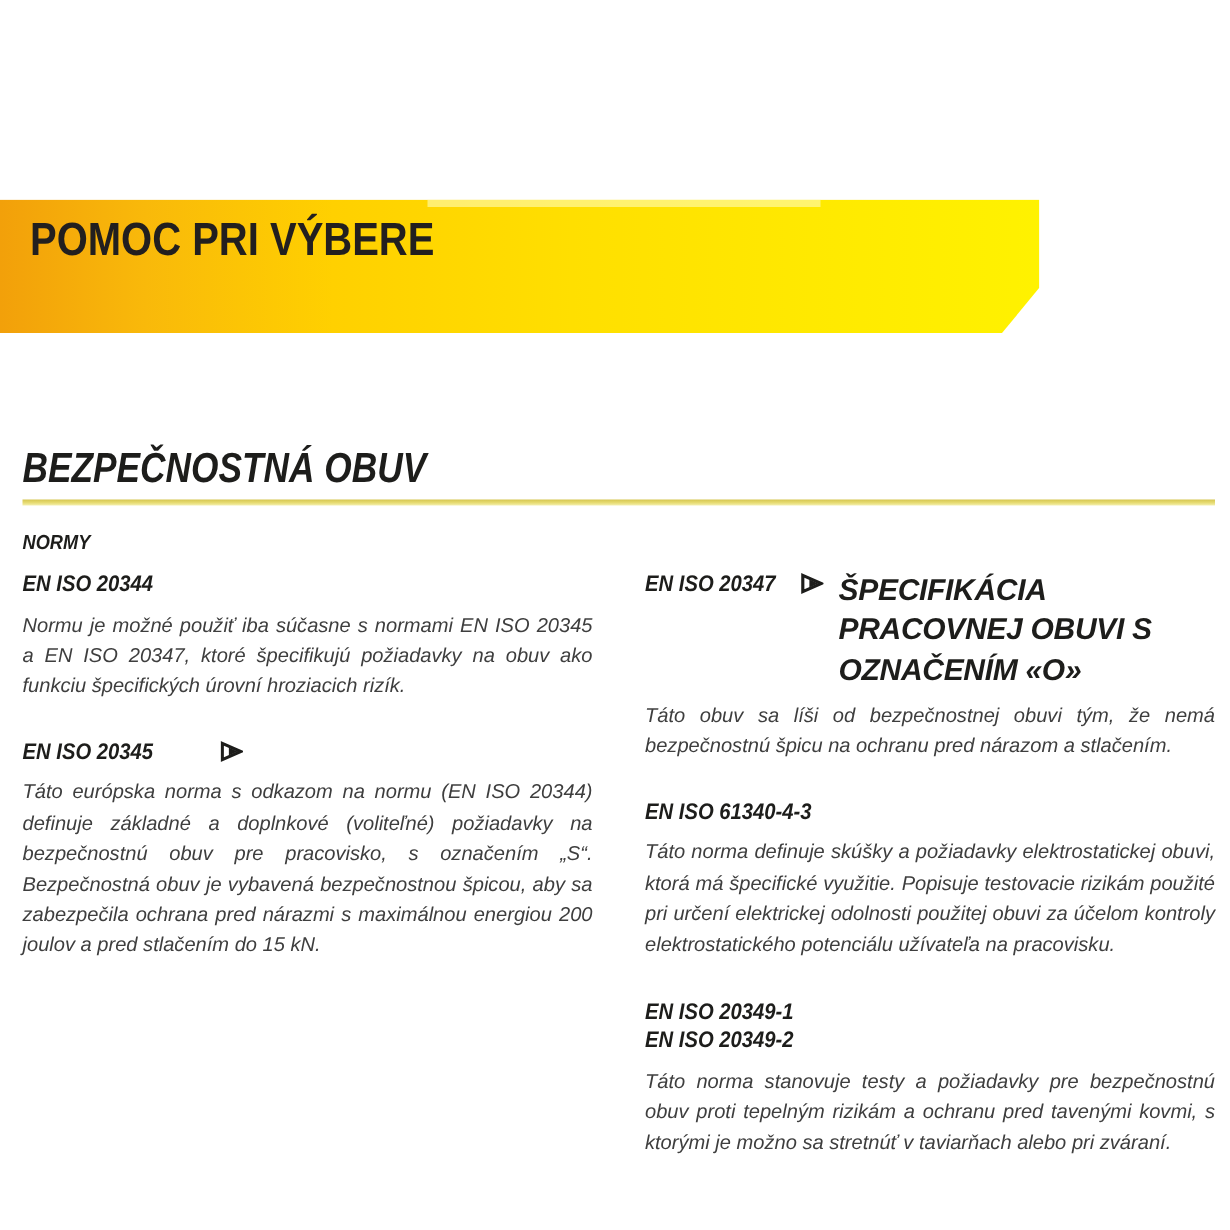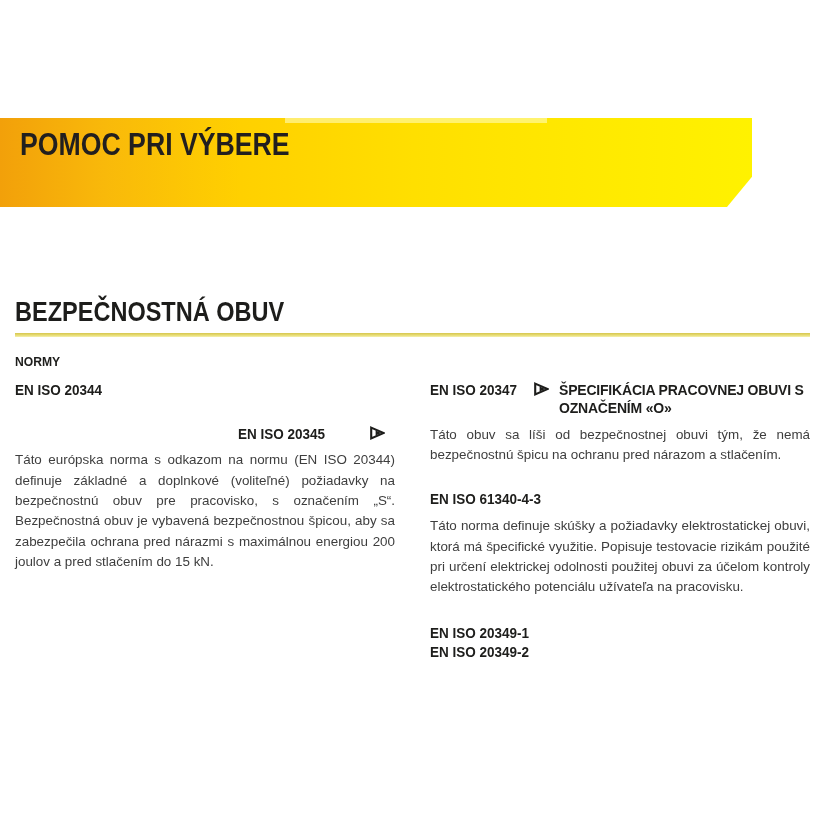--- a/index.html
+++ b/index.html
@@ -19,9 +19,9 @@
   
   .banner {
     position: absolute;
-    top: 118px;
+    top: 133px;
     left: 0;
-    width: 752px;
+    width: 693px;
     height: 89px;
     background: linear-gradient(90deg,
       #f2a00a 0%, #f9b90a 14%, #ffd000 32%, #ffdf00 55%, #ffe900 78%, #fff200 100%);

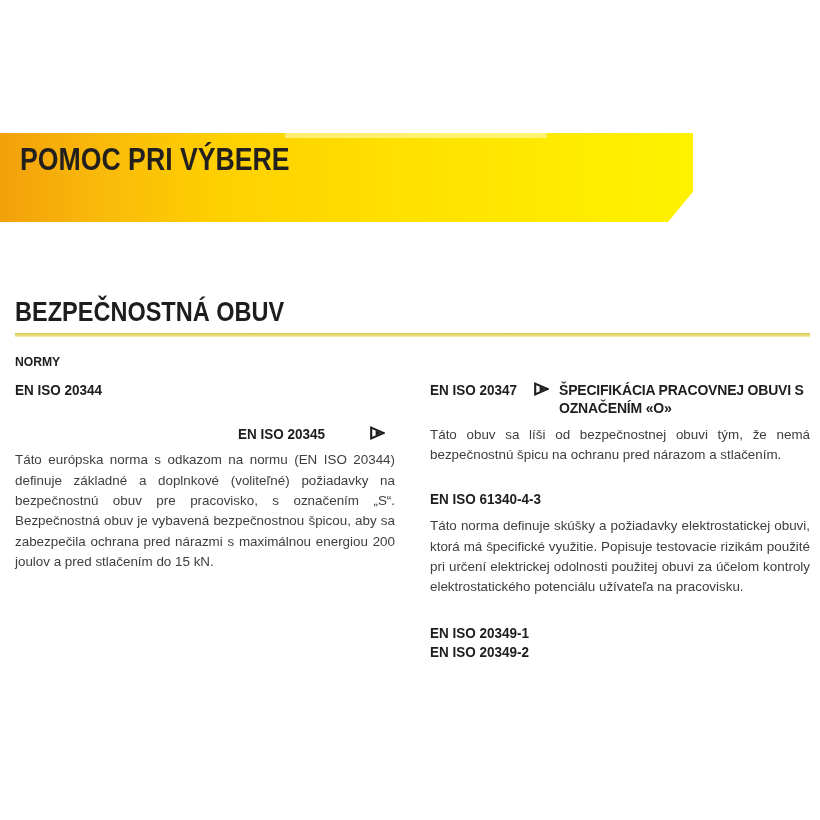--- a/index.html
+++ b/index.html
@@ -55,6 +55,7 @@
     top: 297px;
     left: 15px;
     width: 795px;
+    font-style: italic;
   }
   .page-title {
     margin: 0;

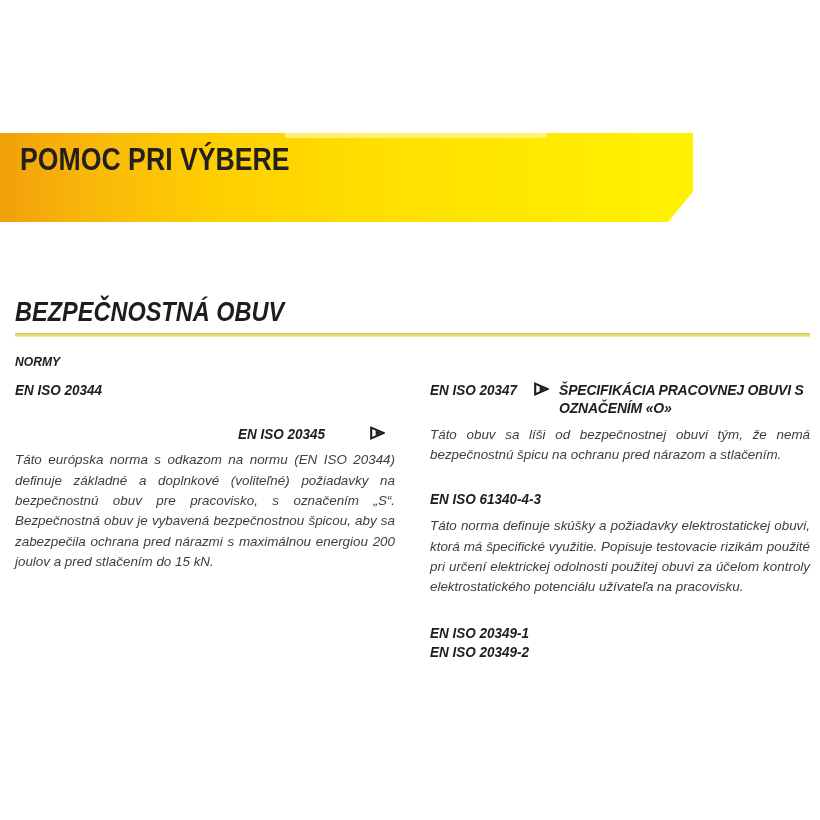--- a/index.html
+++ b/index.html
@@ -100,7 +100,6 @@
   .norm-row {
     display: flex;
     align-items: flex-start;
-    justify-content: flex-end;
   }
   .norm-row .norm-code { flex: 0 0 auto; }
   .col-left  .norm-row .norm-code { width: 132px; }

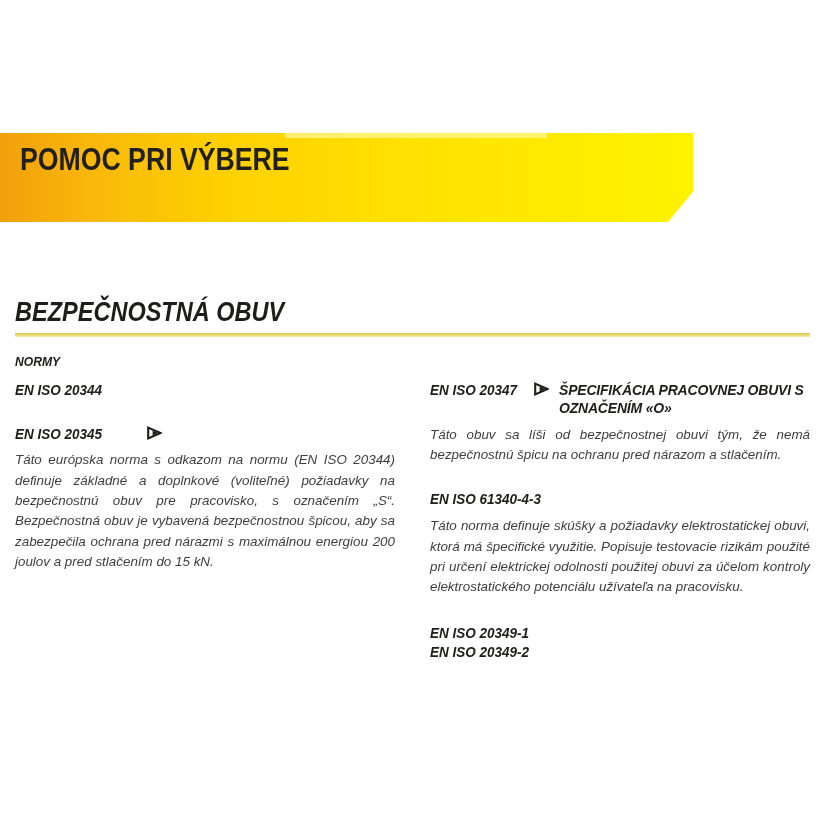--- a/index.html
+++ b/index.html
@@ -111,7 +111,7 @@
     line-height: 0;
   }
   .norm-title {
-    font-size: 14px;
+    font-size: 20px;
     font-weight: bold;
     color: #1d1d1b;
     line-height: 1.32;

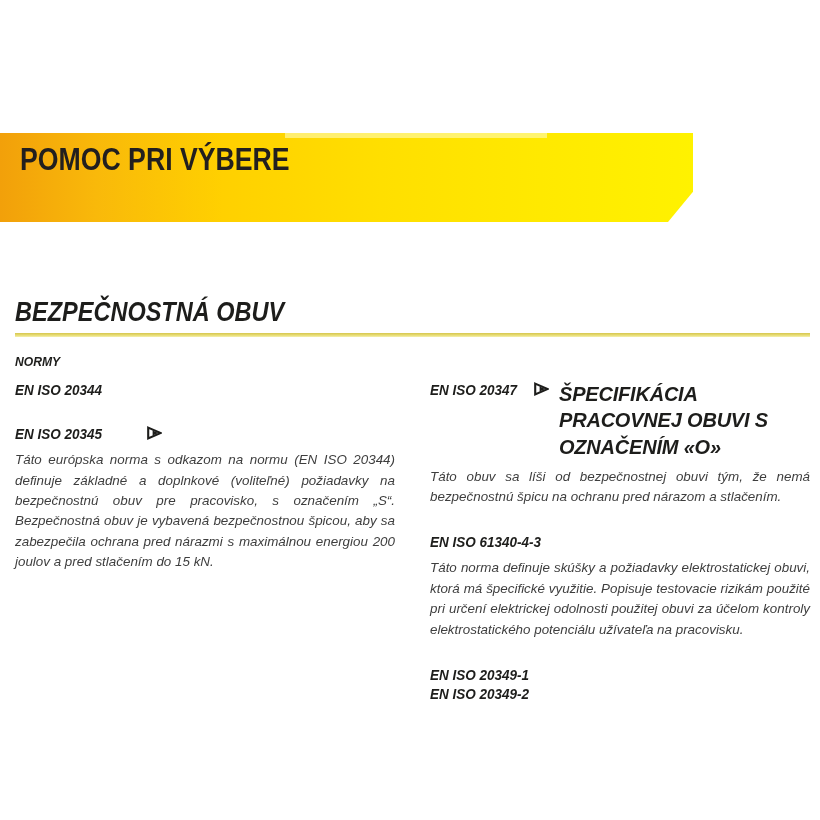--- a/index.html
+++ b/index.html
@@ -150,6 +150,7 @@
       <div class="col-left">
 
         <div class="norm-code">EN ISO 20344</div>
+        <p class="body">Normu je možné použiť iba súčasne s normami EN ISO 20345 a EN ISO 20347, ktoré špecifikujú požiadavky na obuv ako funkciu špecifických úrovní hroziacich rizík.</p>
 
         <div class="norm-row mt-section">
           <div class="norm-code">EN ISO 20345</div>

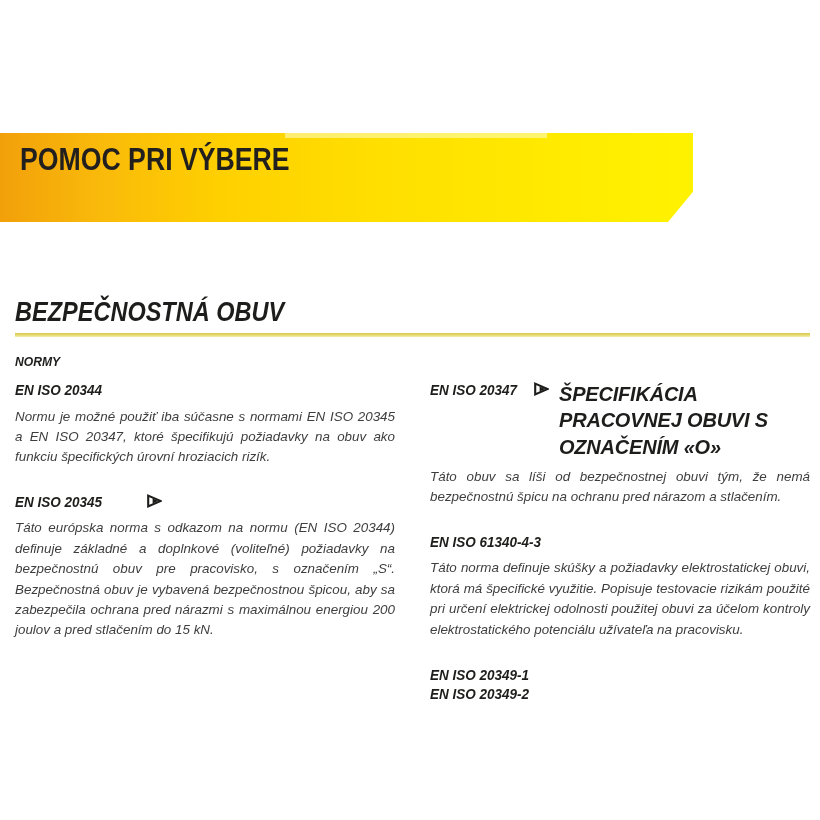--- a/index.html
+++ b/index.html
@@ -186,6 +186,7 @@
           <div class="norm-code">EN ISO 20349-1</div>
           <div class="norm-code">EN ISO 20349-2</div>
         </div>
+        <p class="body mt-small">Táto norma stanovuje testy a požiadavky pre bezpečnostnú obuv proti tepelným rizikám a ochranu pred tavenými kovmi, s ktorými je možno sa stretnúť v taviarňach alebo pri zváraní.</p>
 
       </div>
 

